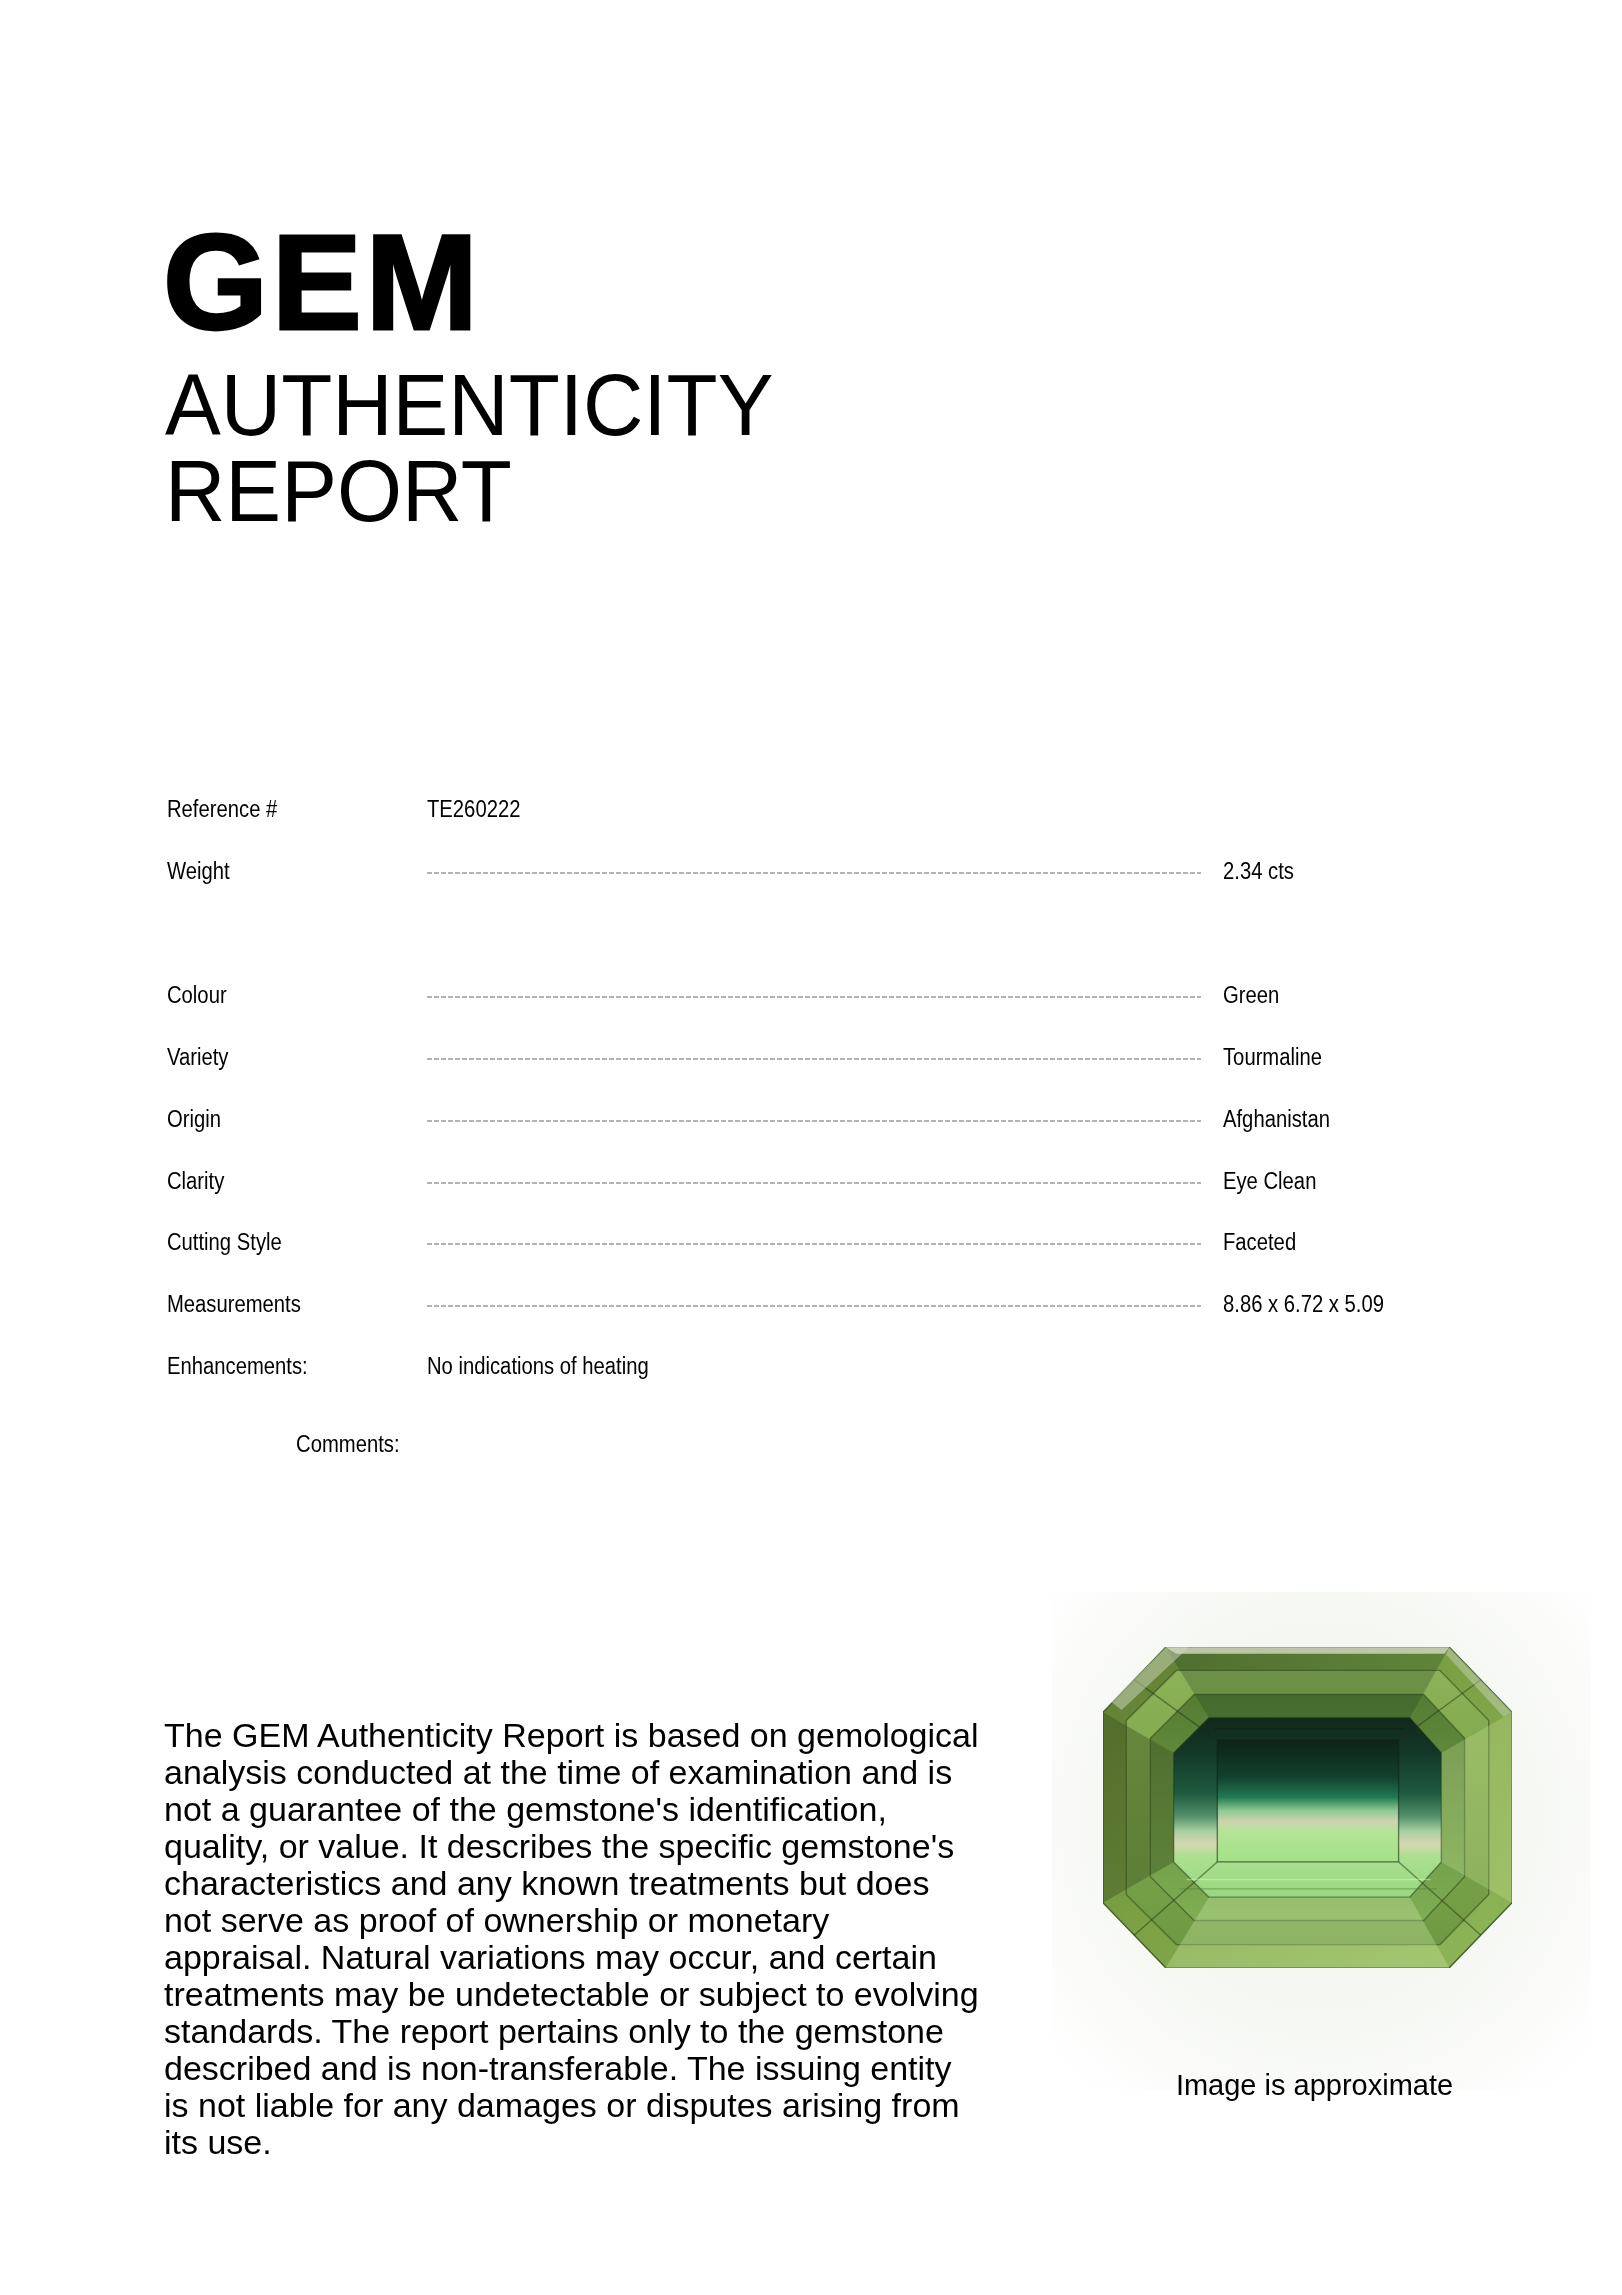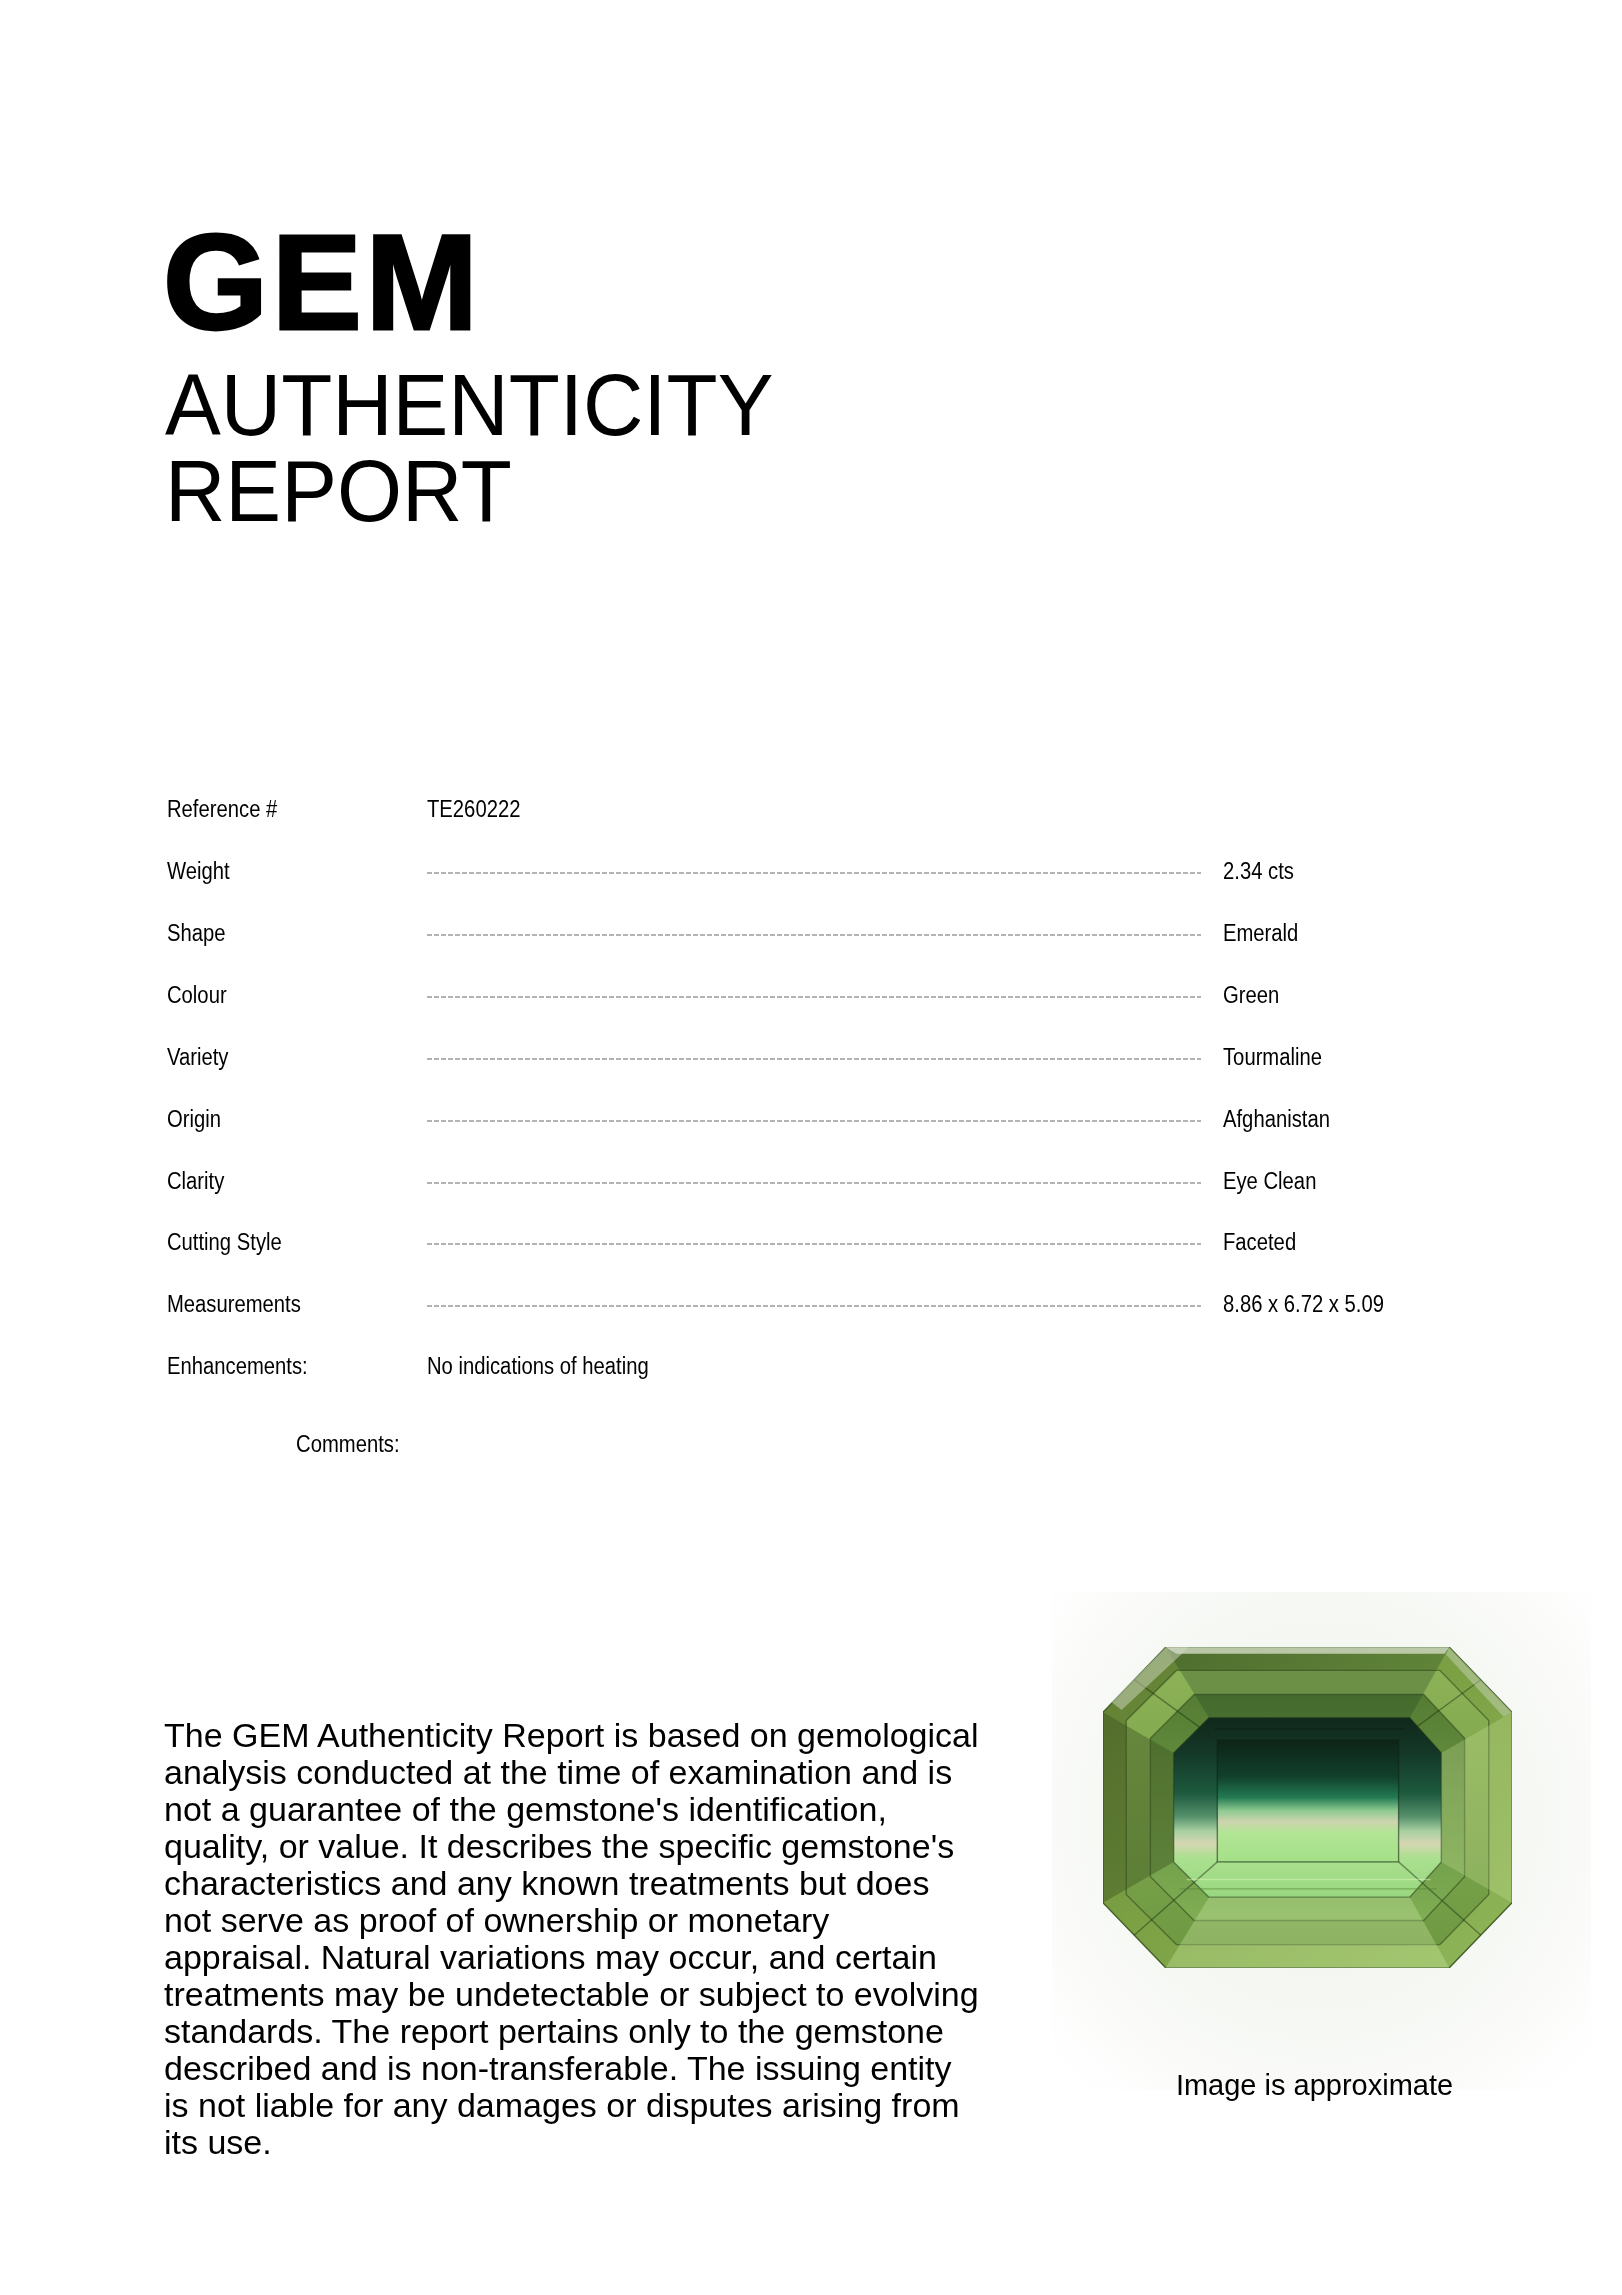--- a/index.html
+++ b/index.html
@@ -77,11 +77,6 @@
     <div class="flabel"><span class="cond">Weight</span></div>
     <div class="leader"></div>
     <div class="fvalue"><span class="cond">2.34 cts</span></div>
-  </div>
-  <div class="frow" style="top:910px">
-    <div class="flabel"><span class="cond">Shape</span></div>
-    <div class="leader"></div>
-    <div class="fvalue"><span class="cond">Emerald</span></div>
   </div>
   <div class="frow" style="top:972px">
     <div class="flabel"><span class="cond">Colour</span></div>

